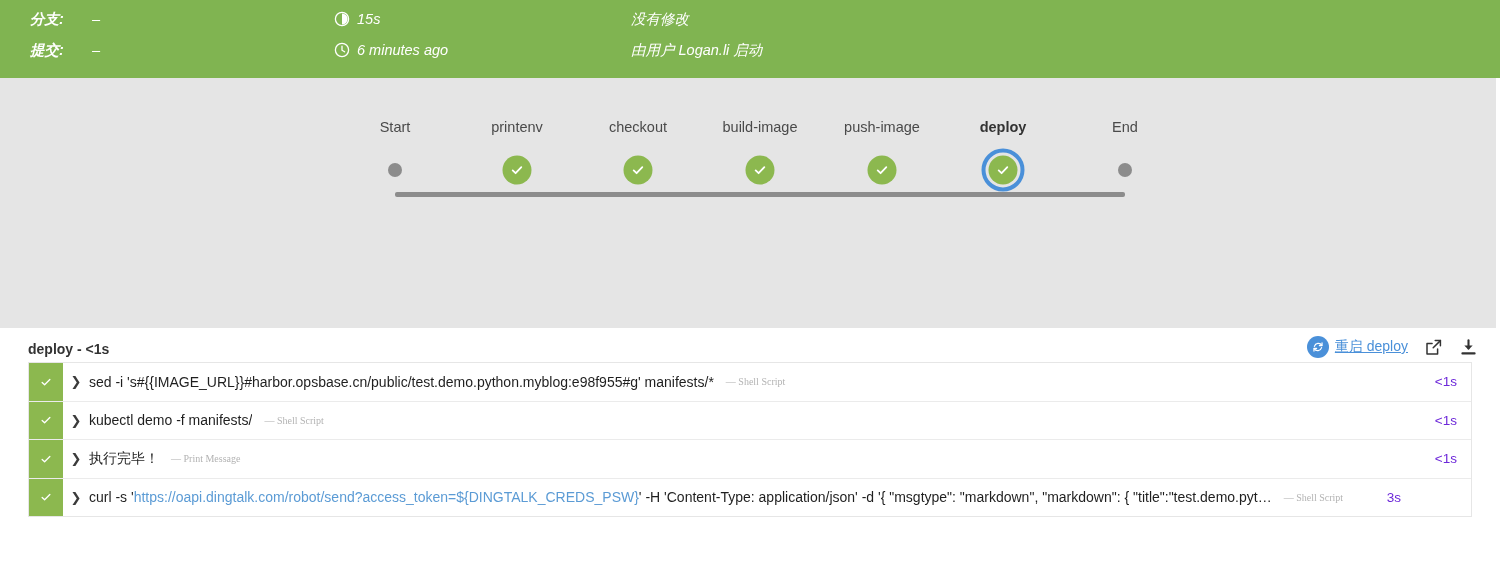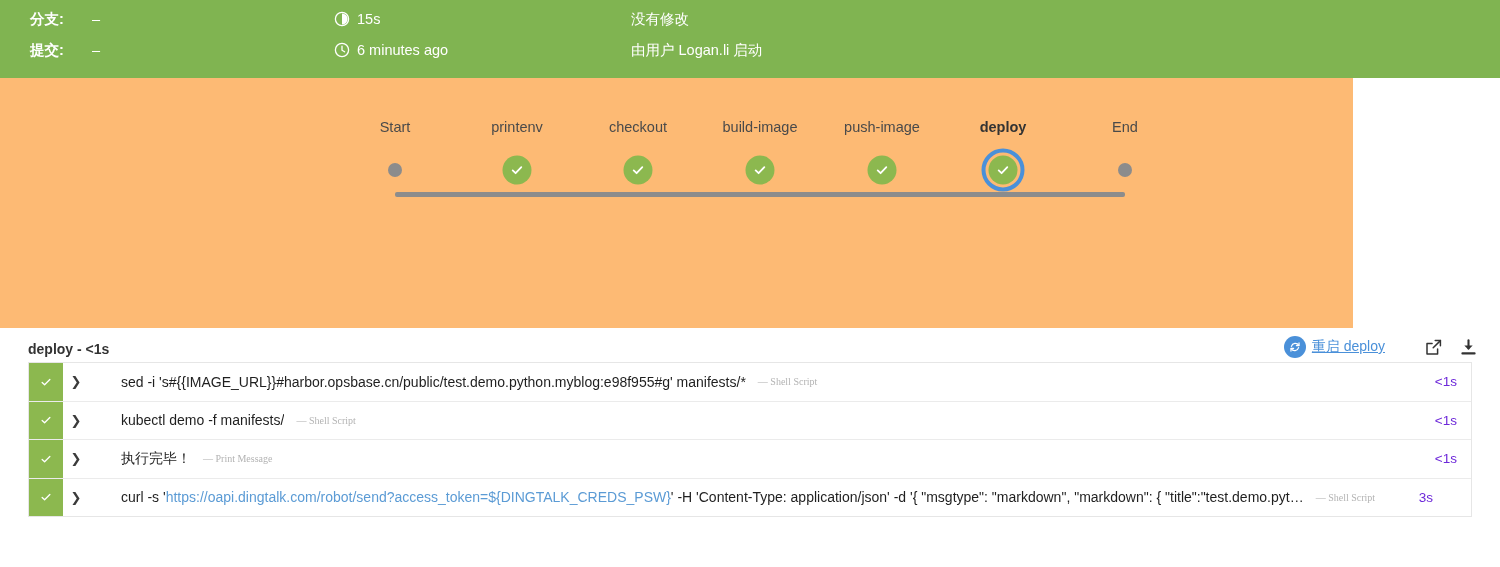--- a/index.html
+++ b/index.html
@@ -25,6 +25,7 @@
     height: 78px;
     background: #80b451;
     color: #ffffff;
+    font-style: italic;
   }
   .hdr-row {
     position: absolute;

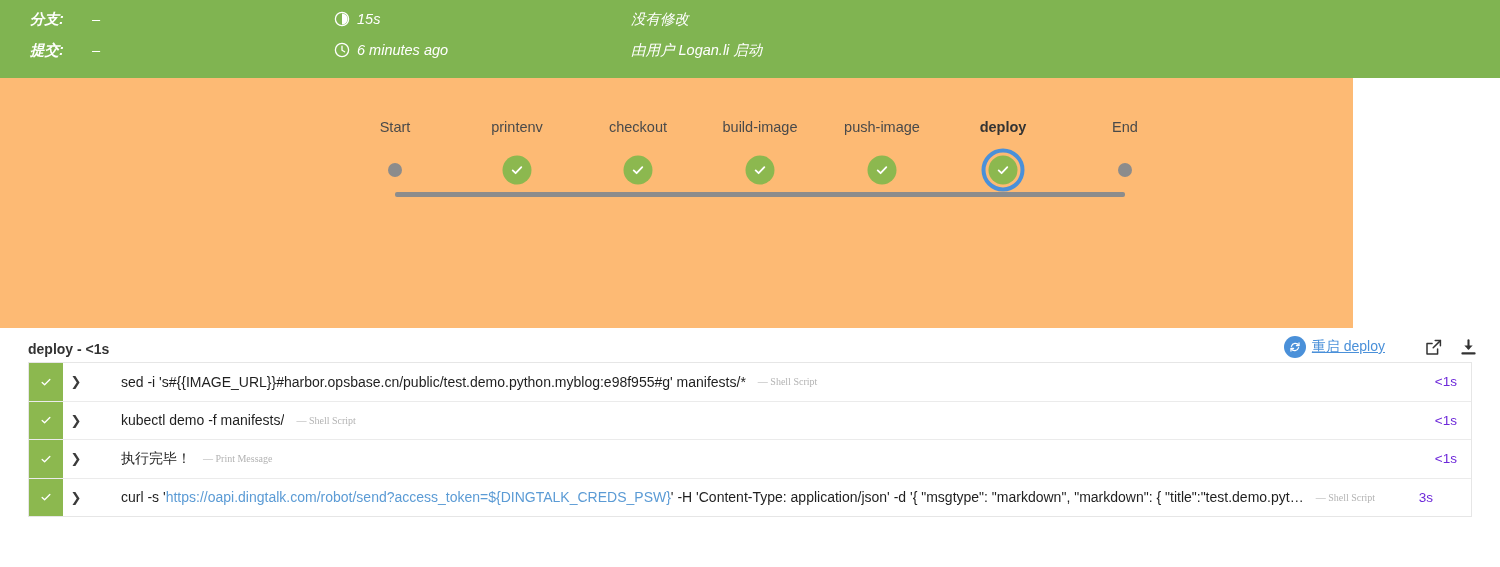--- a/index.html
+++ b/index.html
@@ -66,9 +66,9 @@
     position: absolute;
     left: 0;
     top: 78px;
-    width: 1353px;
+    width: 1496px;
     height: 250px;
-    background: #fdba74;
+    background: #e5e5e5;
   }
   .stage-track {
     position: absolute;

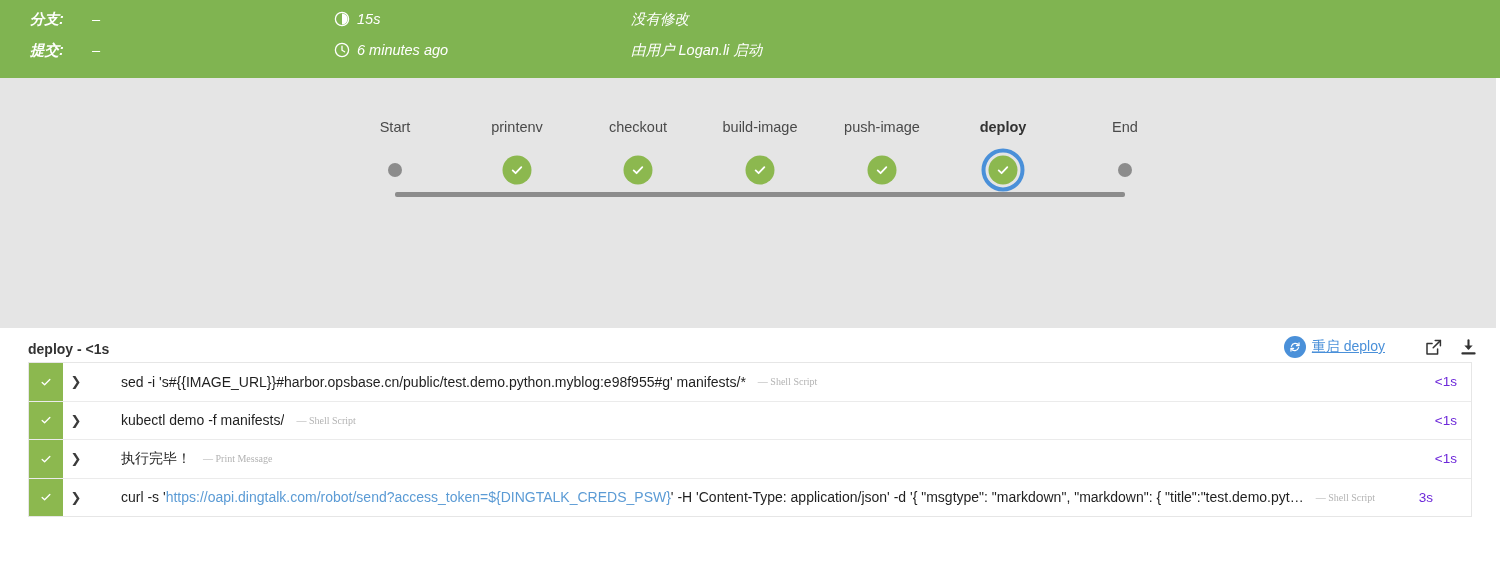--- a/index.html
+++ b/index.html
@@ -180,7 +180,6 @@
     text-decoration: underline;
     cursor: pointer;
     white-space: nowrap;
-    margin-right: 23px;
   }
   .act-icon {
     width: 19px;

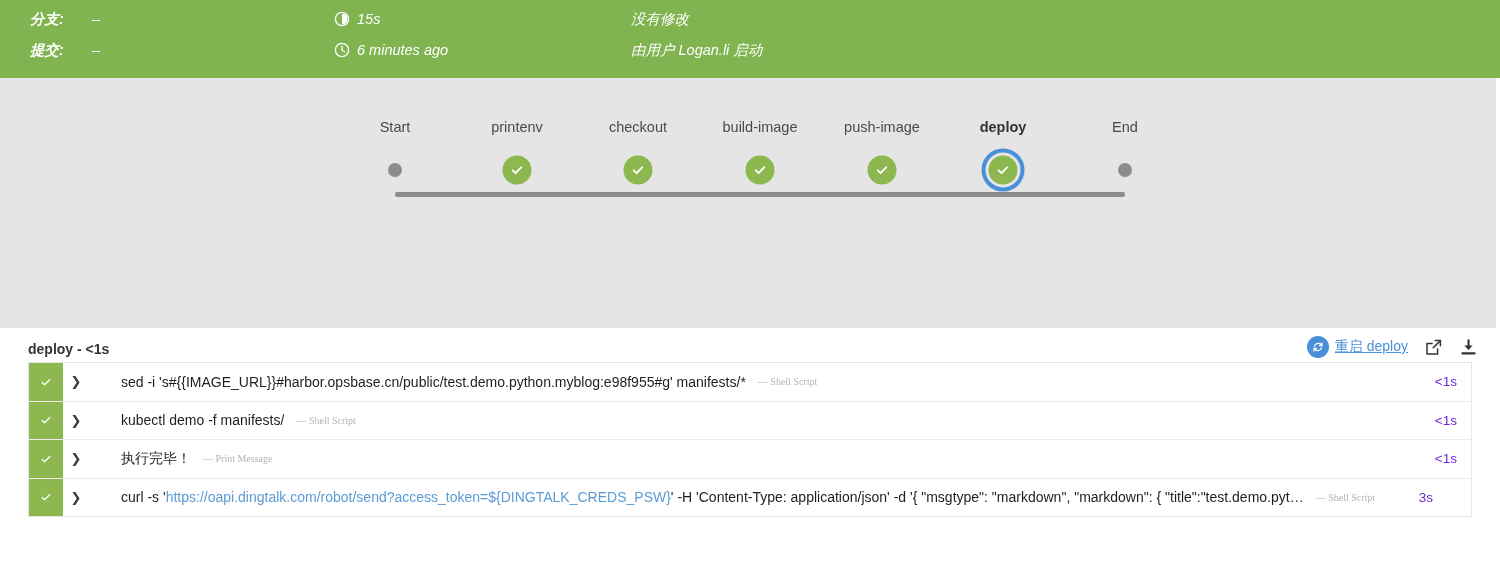--- a/index.html
+++ b/index.html
@@ -236,7 +236,6 @@
     padding-right: 10px;
     overflow: hidden;
     white-space: nowrap;
-    margin-left: 32px;
   }
   .row-cmd {
     font-size: 14px;

